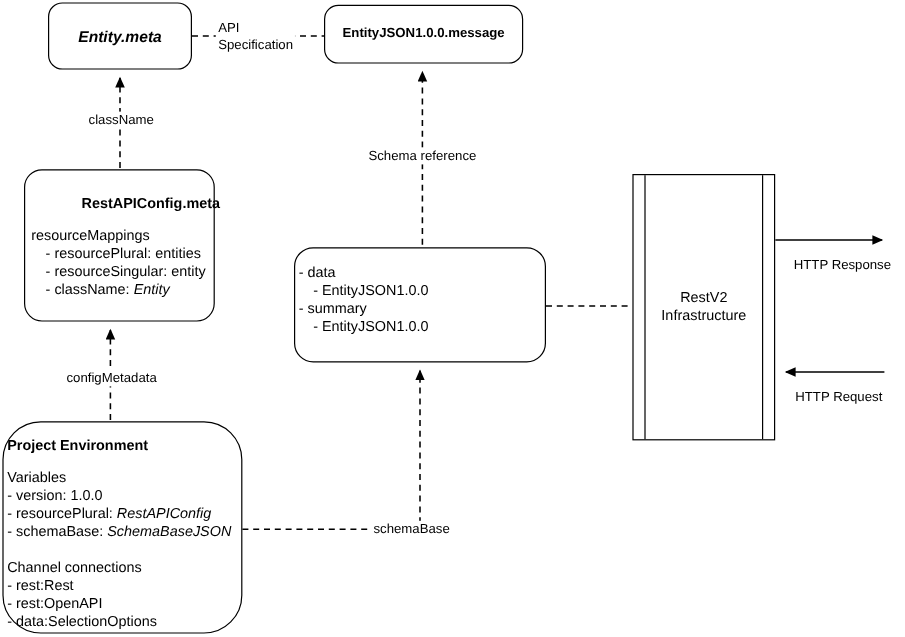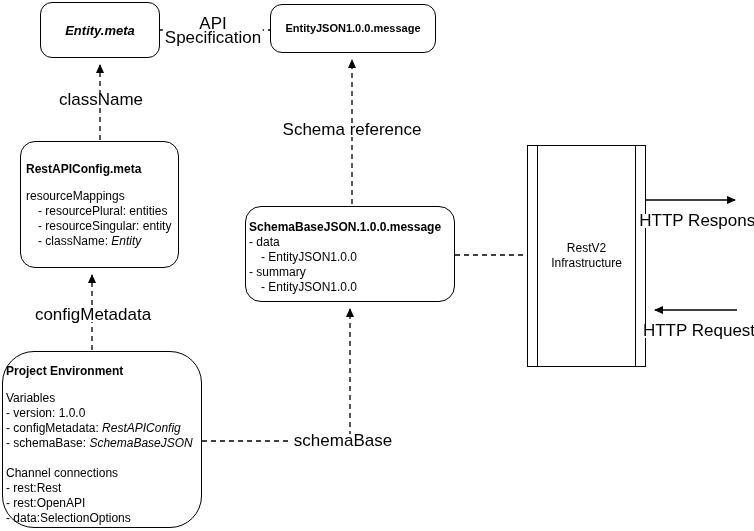--- a/index.html
+++ b/index.html
@@ -99,11 +99,10 @@
     z-index: 3;
     transform: translate(-50%, -50%);
     background: #ffffff;
-    font-size: 17px;
+    font-size: 11px;
     line-height: 14px;
     white-space: nowrap;
     padding: 0 2px;
-    text-align: center;
   }
   .edge-label.two-line { white-space: pre-line; }
   #label-api-specification { left: 213px; top: 31px; }

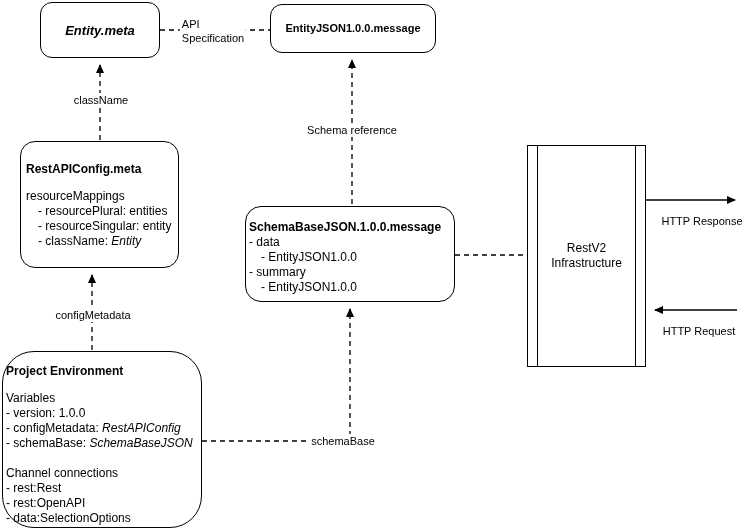--- a/index.html
+++ b/index.html
@@ -65,7 +65,7 @@
     border-radius: 15px;
   }
   #rest-api-config .box-inner { padding: 20px 3px 0 5px; }
-  #rest-api-config .node-title { margin-bottom: 12px; }
+  #rest-api-config .node-title { margin-bottom: 12px; margin-left: 42px; }
   
   #schema-base-json {
     left: 245px; top: 206px; width: 210px; height: 96px;

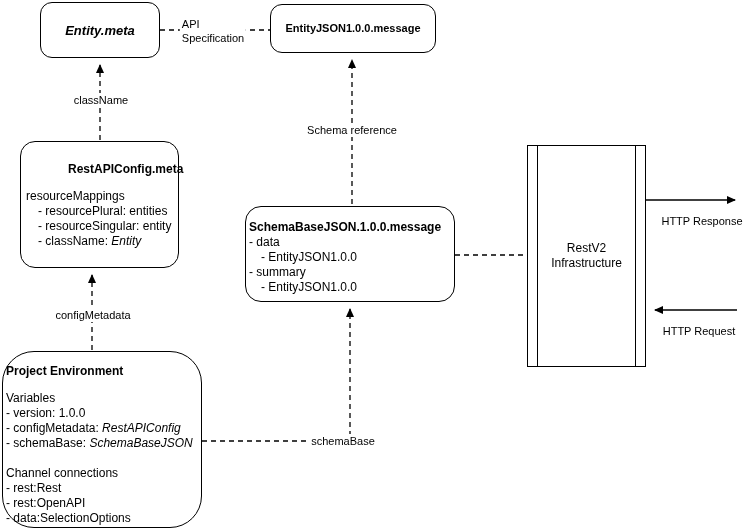--- a/index.html
+++ b/index.html
@@ -154,7 +154,6 @@
 
   <div class="node" id="schema-base-json">
     <div class="box-inner">
-      <div class="node-title">SchemaBaseJSON.1.0.0.message</div>
       <div>- data</div>
       <div class="indent">- EntityJSON1.0.0</div>
       <div>- summary</div>

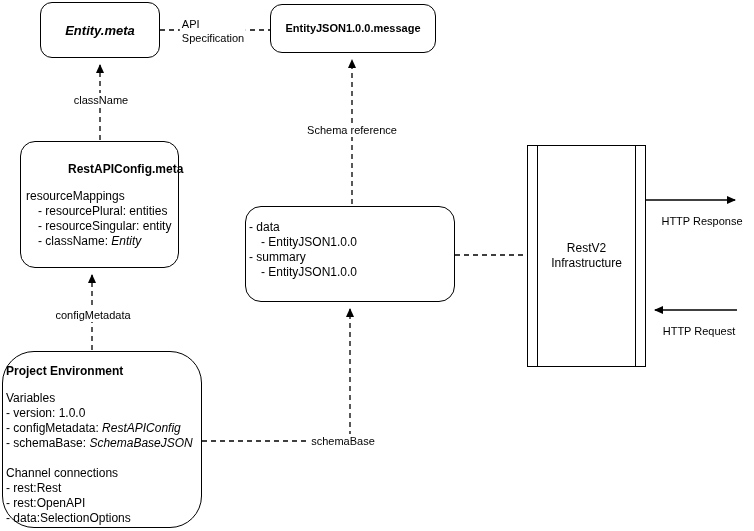--- a/index.html
+++ b/index.html
@@ -166,7 +166,7 @@
       <div class="node-title">Project Environment</div>
       <div>Variables</div>
       <div>- version: 1.0.0</div>
-      <div><span>- configMetadata: </span><i>RestAPIConfig</i></div>
+      <div><span>- resourcePlural: </span><i>RestAPIConfig</i></div>
       <div><span>- schemaBase: </span><i>SchemaBaseJSON</i></div>
       <div class="blank-line"></div>
       <div>Channel connections</div>

